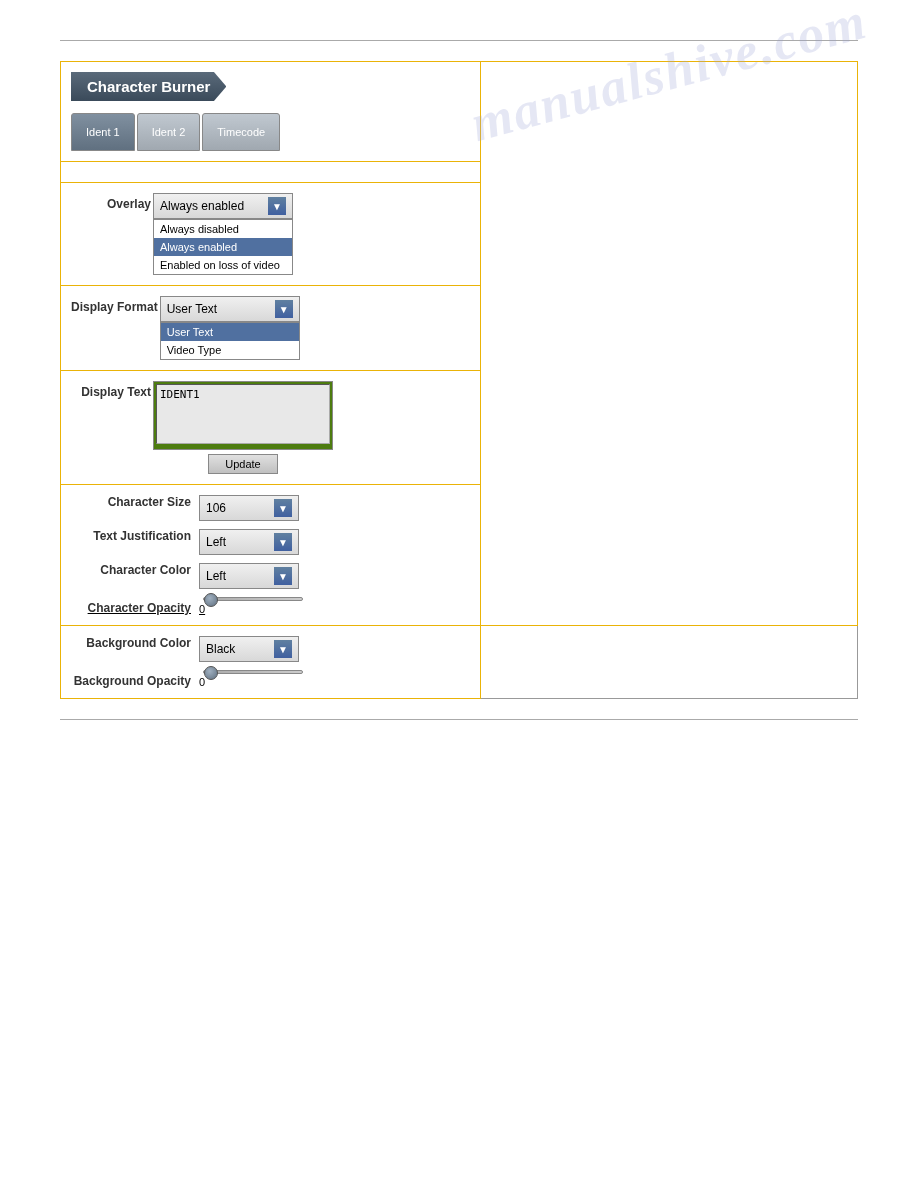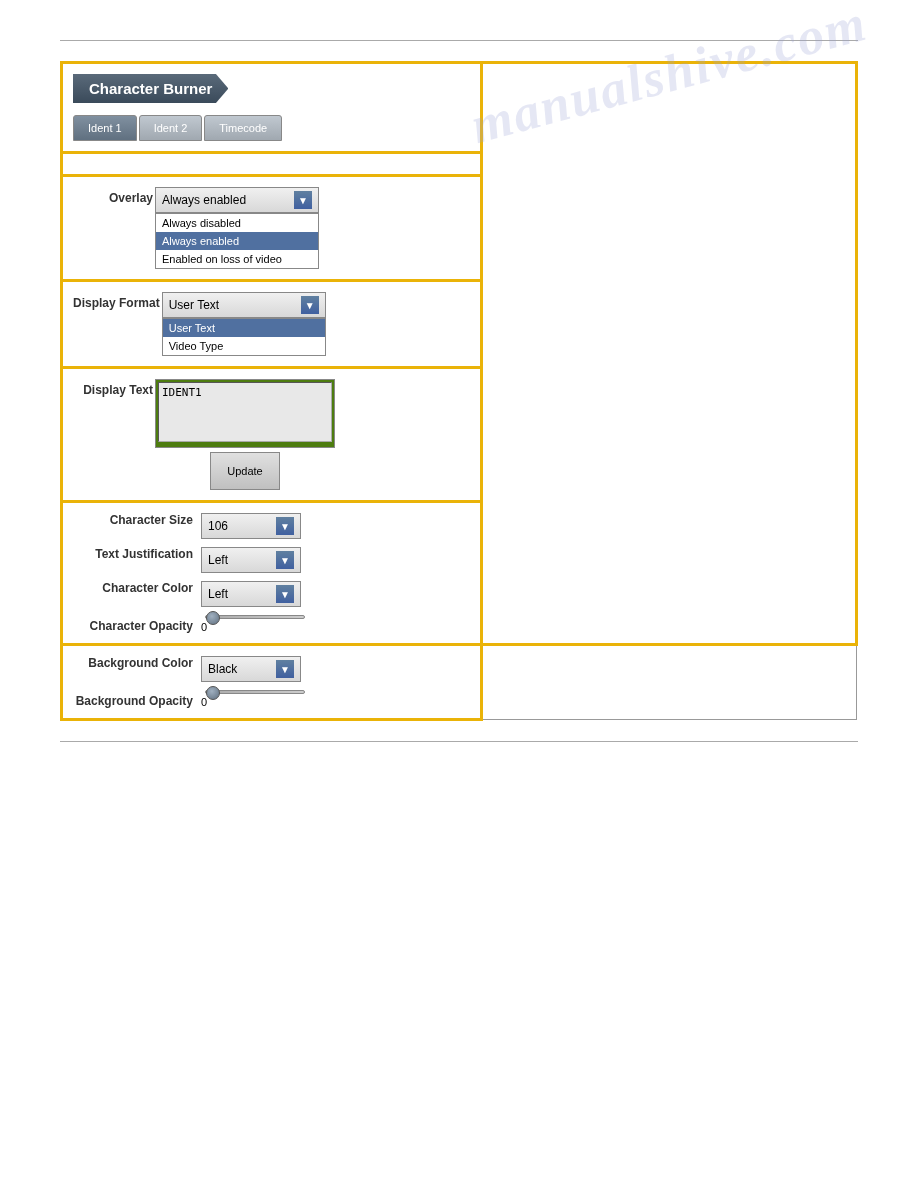--- a/index.html
+++ b/index.html
@@ -28,7 +28,7 @@
     }
 
     .outer-table td {
-      border: 3px solid #eab308;
+      border: 1px solid #eab308;
       vertical-align: top;
       padding: 10px;
     }

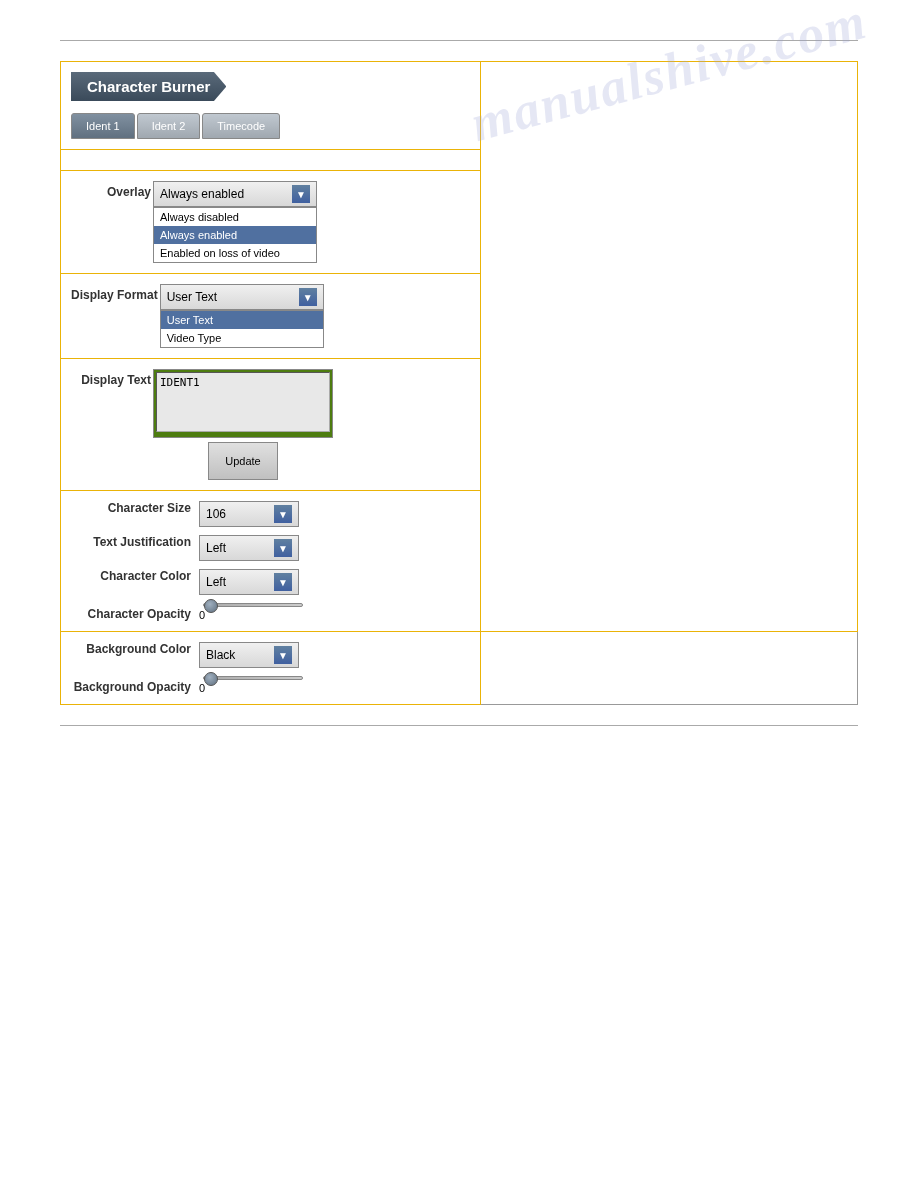--- a/index.html
+++ b/index.html
@@ -70,7 +70,7 @@
       background: linear-gradient(to bottom, #c0c8d0, #a0a8b0);
       color: #fff;
       font-size: 11px;
-      padding: 6px 14px;
+      padding: 12px 14px;
       border-radius: 3px 3px 0 0;
       cursor: pointer;
       border: 1px solid #888;

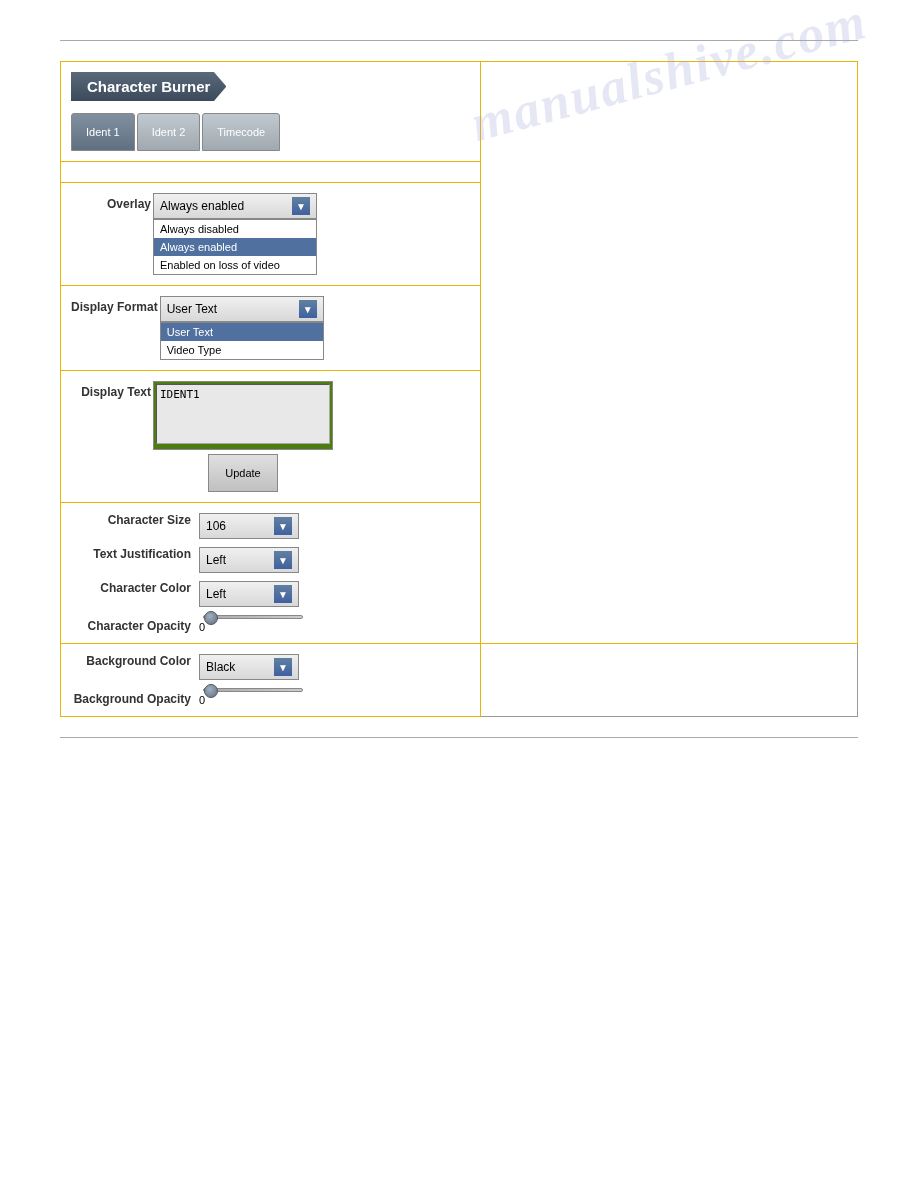--- a/index.html
+++ b/index.html
@@ -136,7 +136,7 @@
     .dropdown-list {
       border: 1px solid #888;
       background: #fff;
-      width: 164px;
+      width: 140px;
     }
 
     .dropdown-list .dd-item {

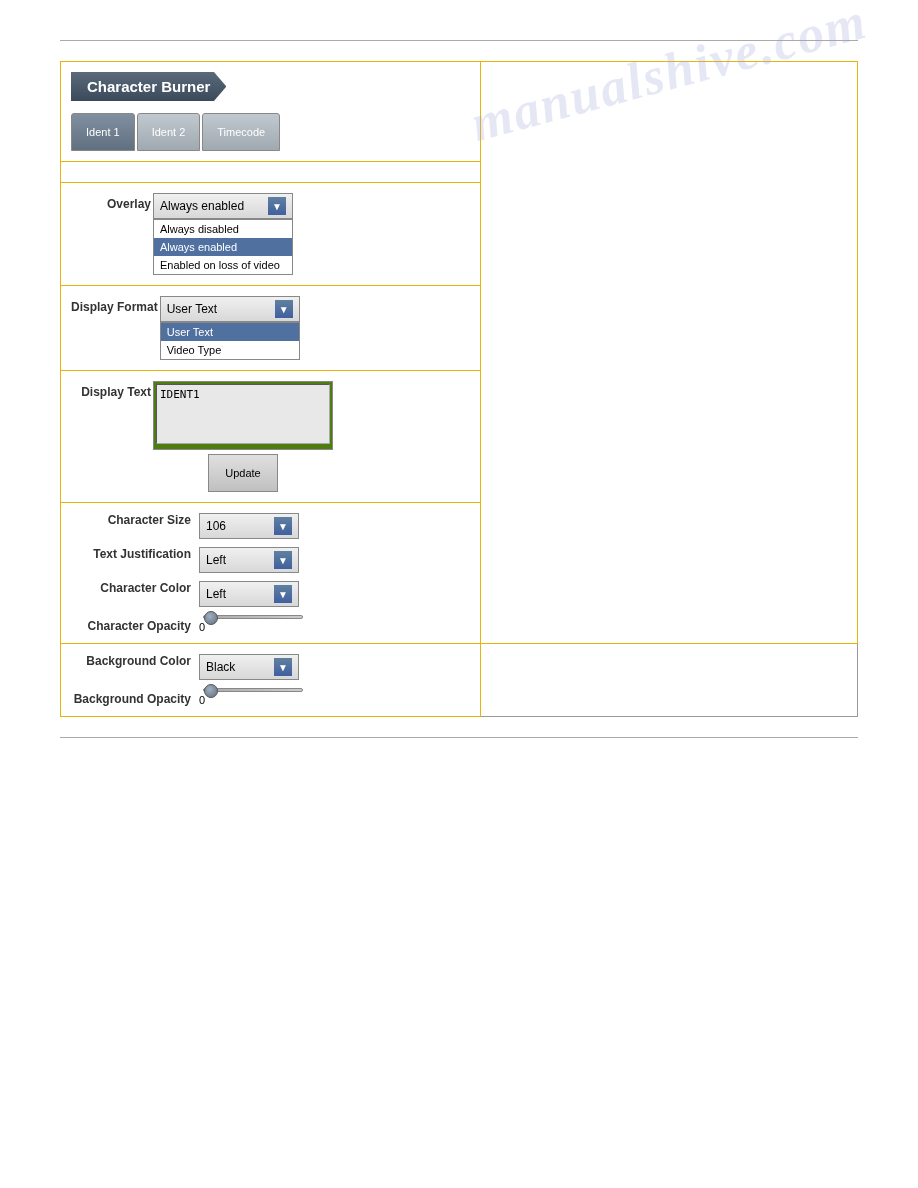--- a/index.html
+++ b/index.html
@@ -173,7 +173,7 @@
       margin: 4px auto 0;
       background: linear-gradient(to bottom, #e0e0e0, #c0c0c0);
       border: 1px solid #888;
-      padding: 12px 16px;
+      padding: 3px 16px;
       font-size: 11px;
       cursor: pointer;
     }

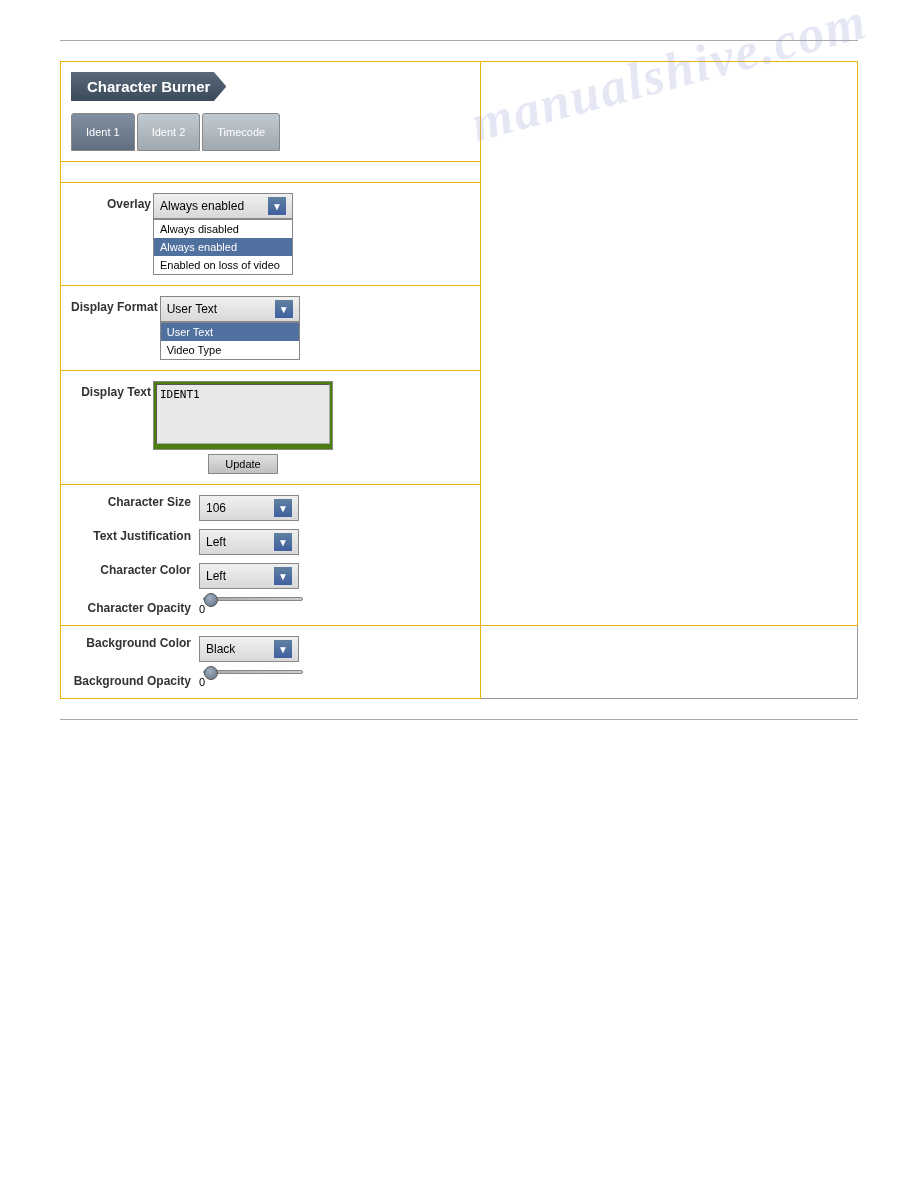--- a/index.html
+++ b/index.html
@@ -365,7 +365,7 @@
             <span class="dd-arrow">▼</span>
           </div>
         </div>
-        <div class="form-row" style="align-items: flex-end;">
+        <div class="form-row" style="align-items: flex-end; text-decoration: underline;">
           <span class="form-label" style="padding-top:4px;">Character Opacity</span>
           <div class="slider-container">
             <div class="slider-row">

